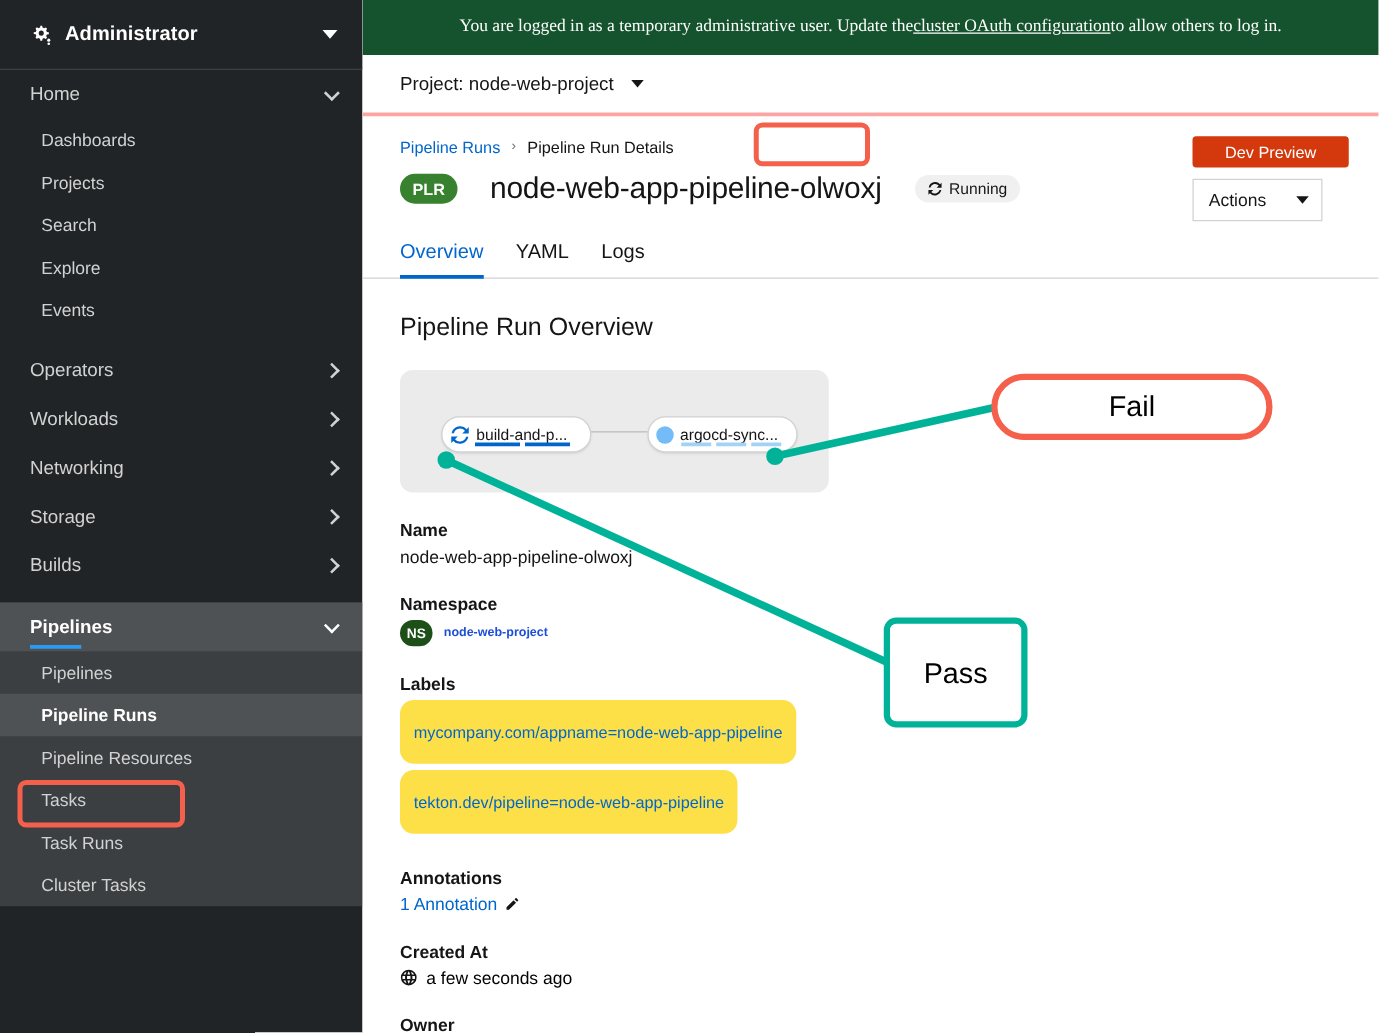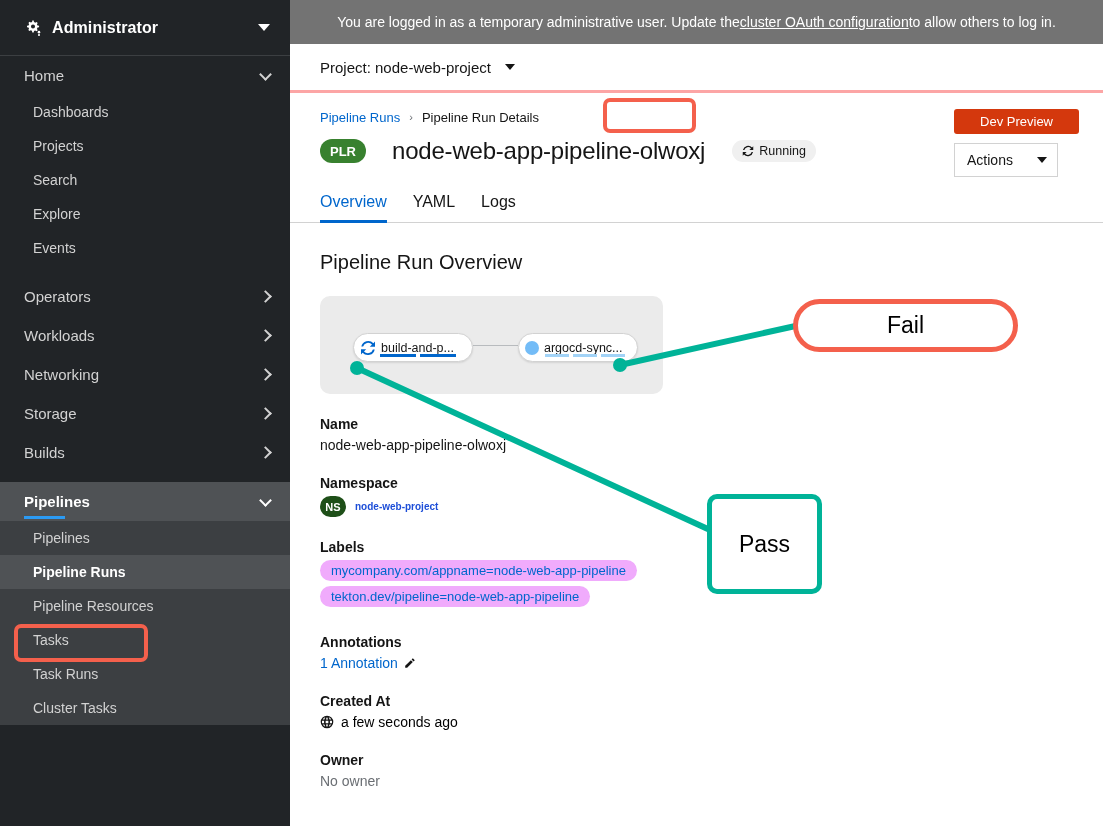--- a/index.html
+++ b/index.html
@@ -75,9 +75,10 @@
   #main { flex: 1 1 auto; height: 826px; position: relative; background: #fff; overflow: hidden; }
 
   .alert-banner {
-    height: 44px; background: #737373; color: #fff;
+    height: 44px; background: #14532d; color: #fff;
     display: flex; align-items: center; justify-content: center;
     font-size: 14px;
+    font-family: Liberation Serif, serif;
   }
   .alert-banner a { color: #fff; text-decoration: underline; }
 

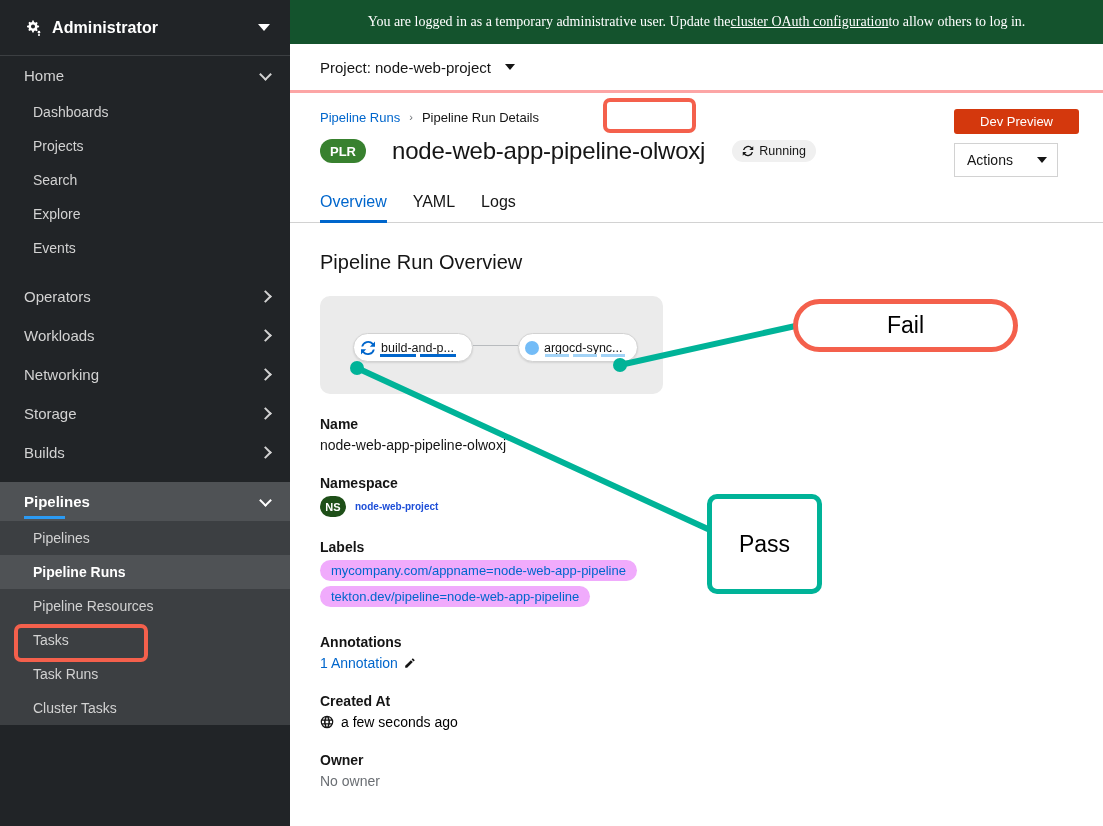--- a/index.html
+++ b/index.html
@@ -231,7 +231,7 @@
     border: 5px solid #f4604c; border-radius: 27px;
   }
   .callout-pass {
-    left: 707px; top: 494px; width: 115px; height: 100px;
+    left: 707px; top: 494px; width: 115px; height: 88px;
     border: 5px solid #00b398; border-radius: 10px;
   }
 </style>

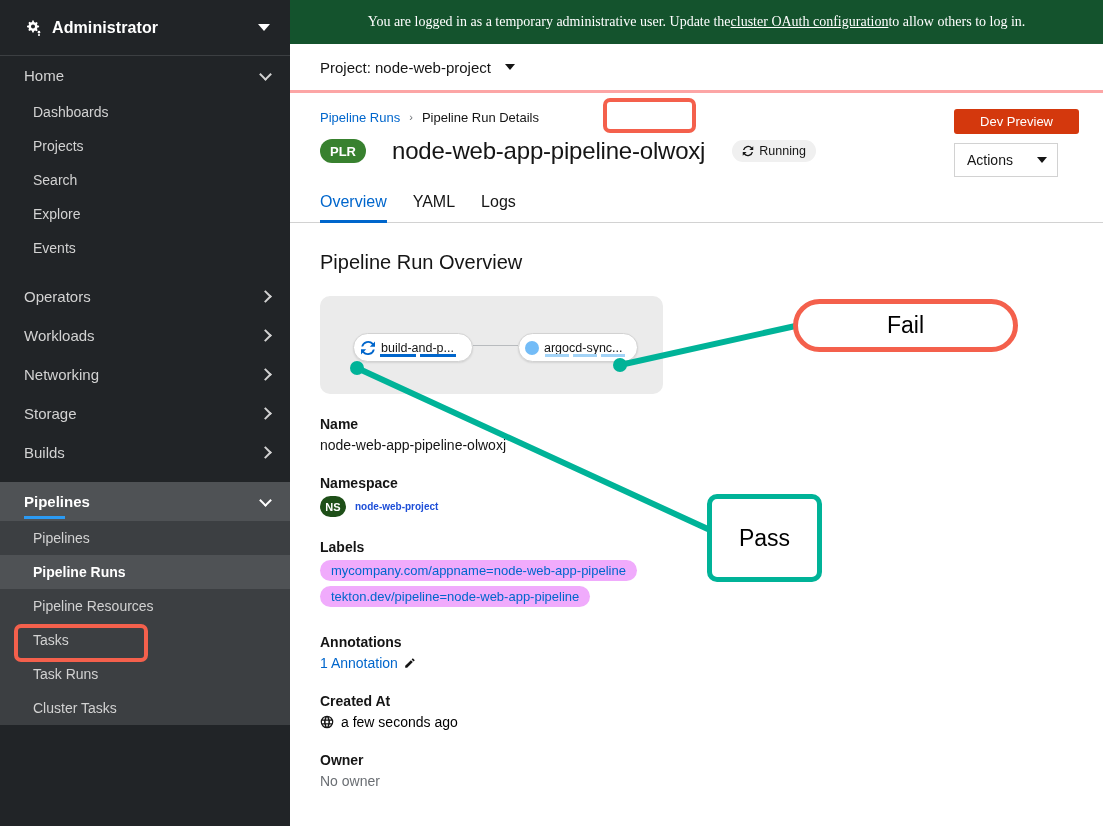--- a/index.html
+++ b/index.html
@@ -210,8 +210,8 @@
   .ns-row a { color: #1d4ed8; text-decoration: none; font-size: 10px; margin-left: 9px; font-weight: bold; }
   .label-chips { margin-top: 5px; }
   .chip {
-    display: inline-block; background: #f0abfc; border-radius: 11px;
-    color: #06c; font-size: 13px; padding: 3px 11px; margin-bottom: 5px;
+    display: inline-block; background: #fde047; border-radius: 11px;
+    color: #06c; font-size: 13px; padding: 18px 11px; margin-bottom: 5px;
   }
   .anno-link { color: #06c; font-size: 14px; display: flex; align-items: center; gap: 5px; margin-top: 5px;}
   .pencil { width: 13px; height: 13px; display: block; }

